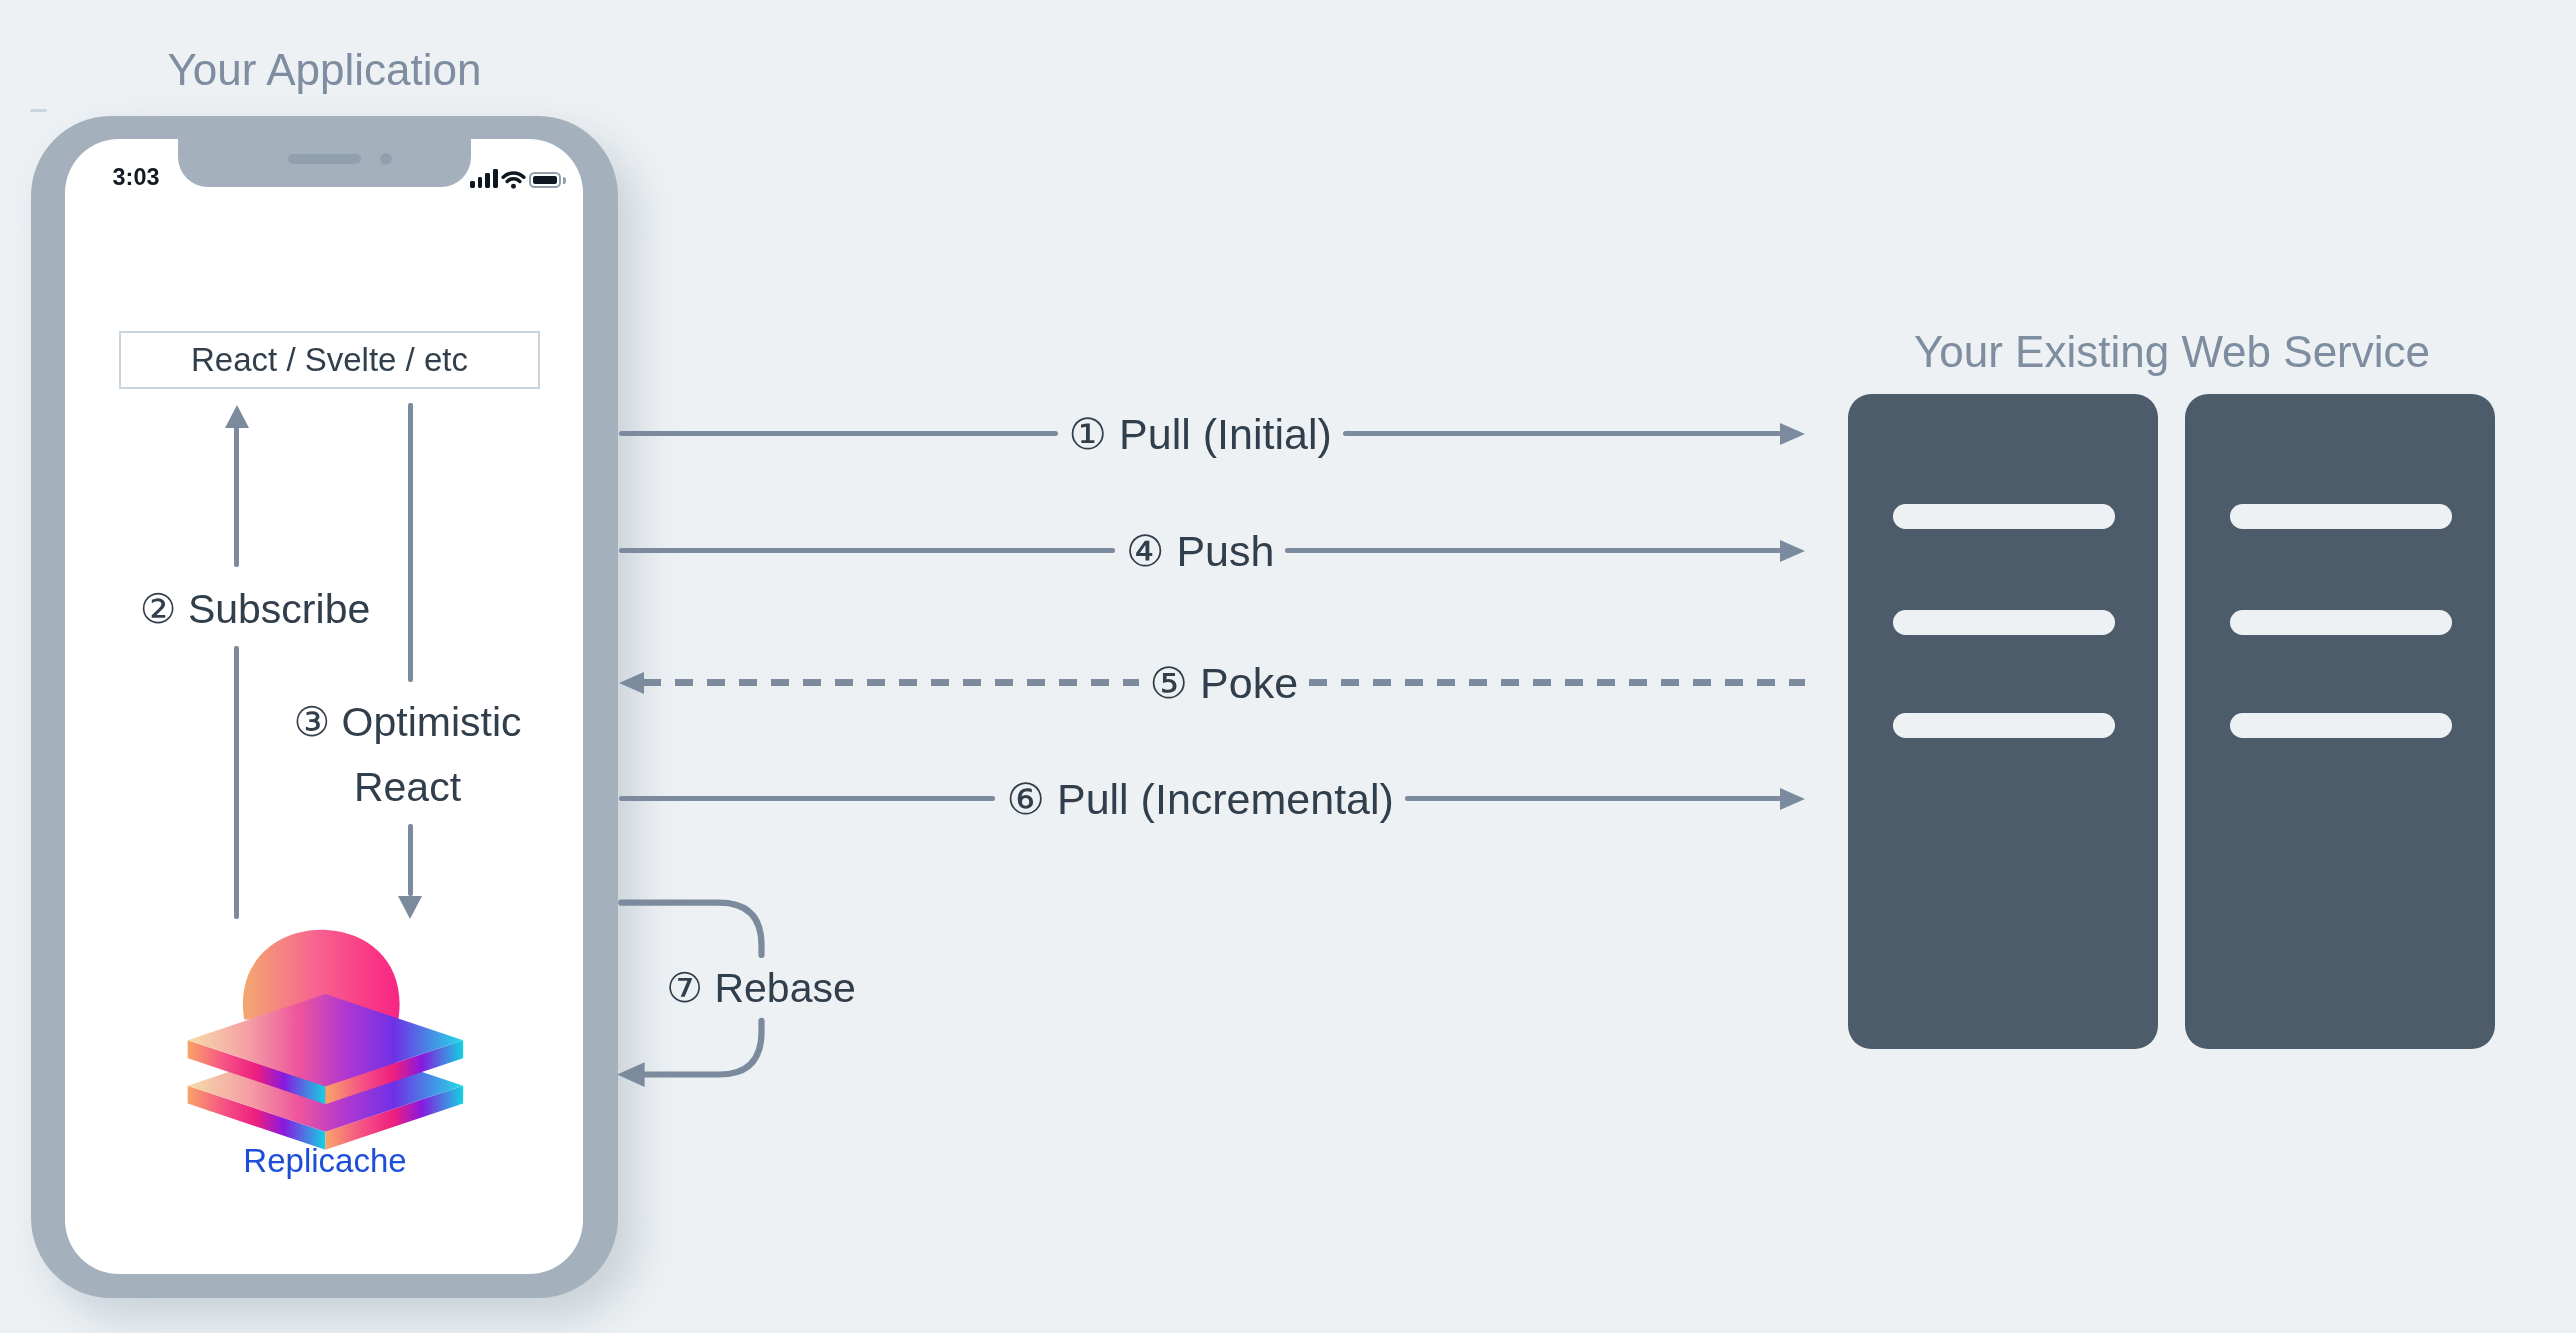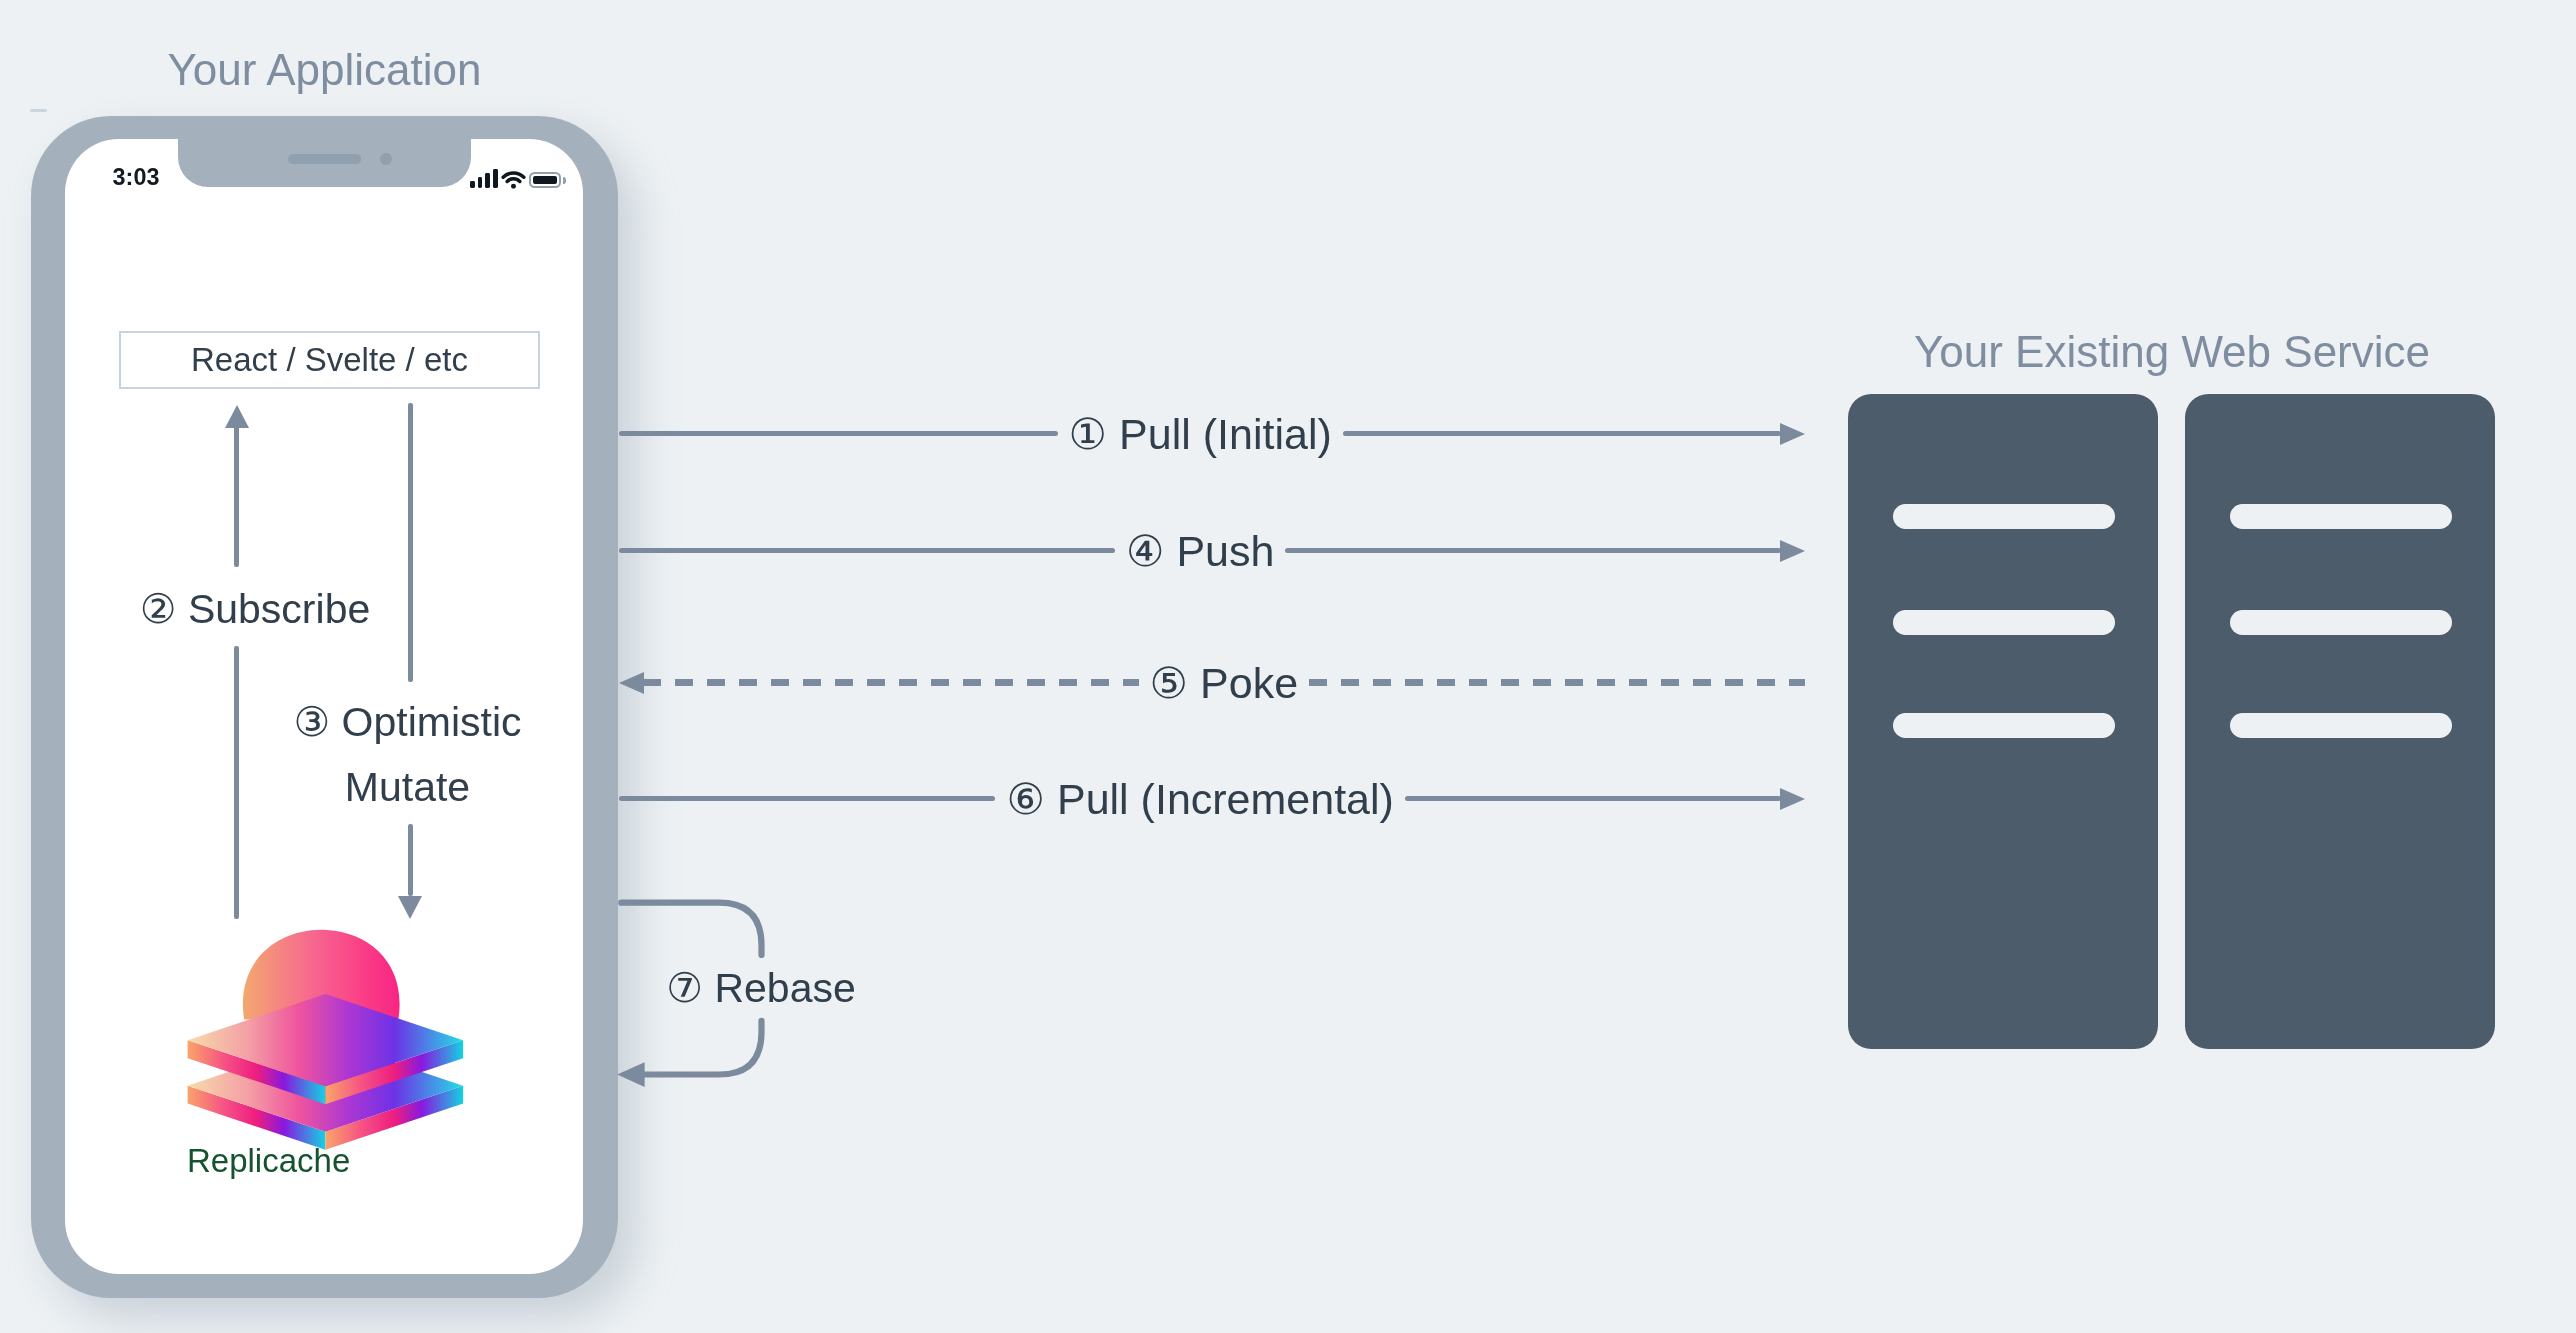--- a/index.html
+++ b/index.html
@@ -101,7 +101,7 @@
   <div class="abs vseg" style="left:408px;top:403px;height:279px;"></div>
   <div class="abs num-label" style="left:263px;top:690px;width:289px;line-height:65px;">
     <span>③ Optimistic</span><br>
-    <span>Mutate</span>
+    <span>React</span>
   </div>
   <div class="abs vseg" style="left:408px;top:824px;height:72px;"></div>
   <div class="abs tri-down" style="left:398px;top:896px;"></div>

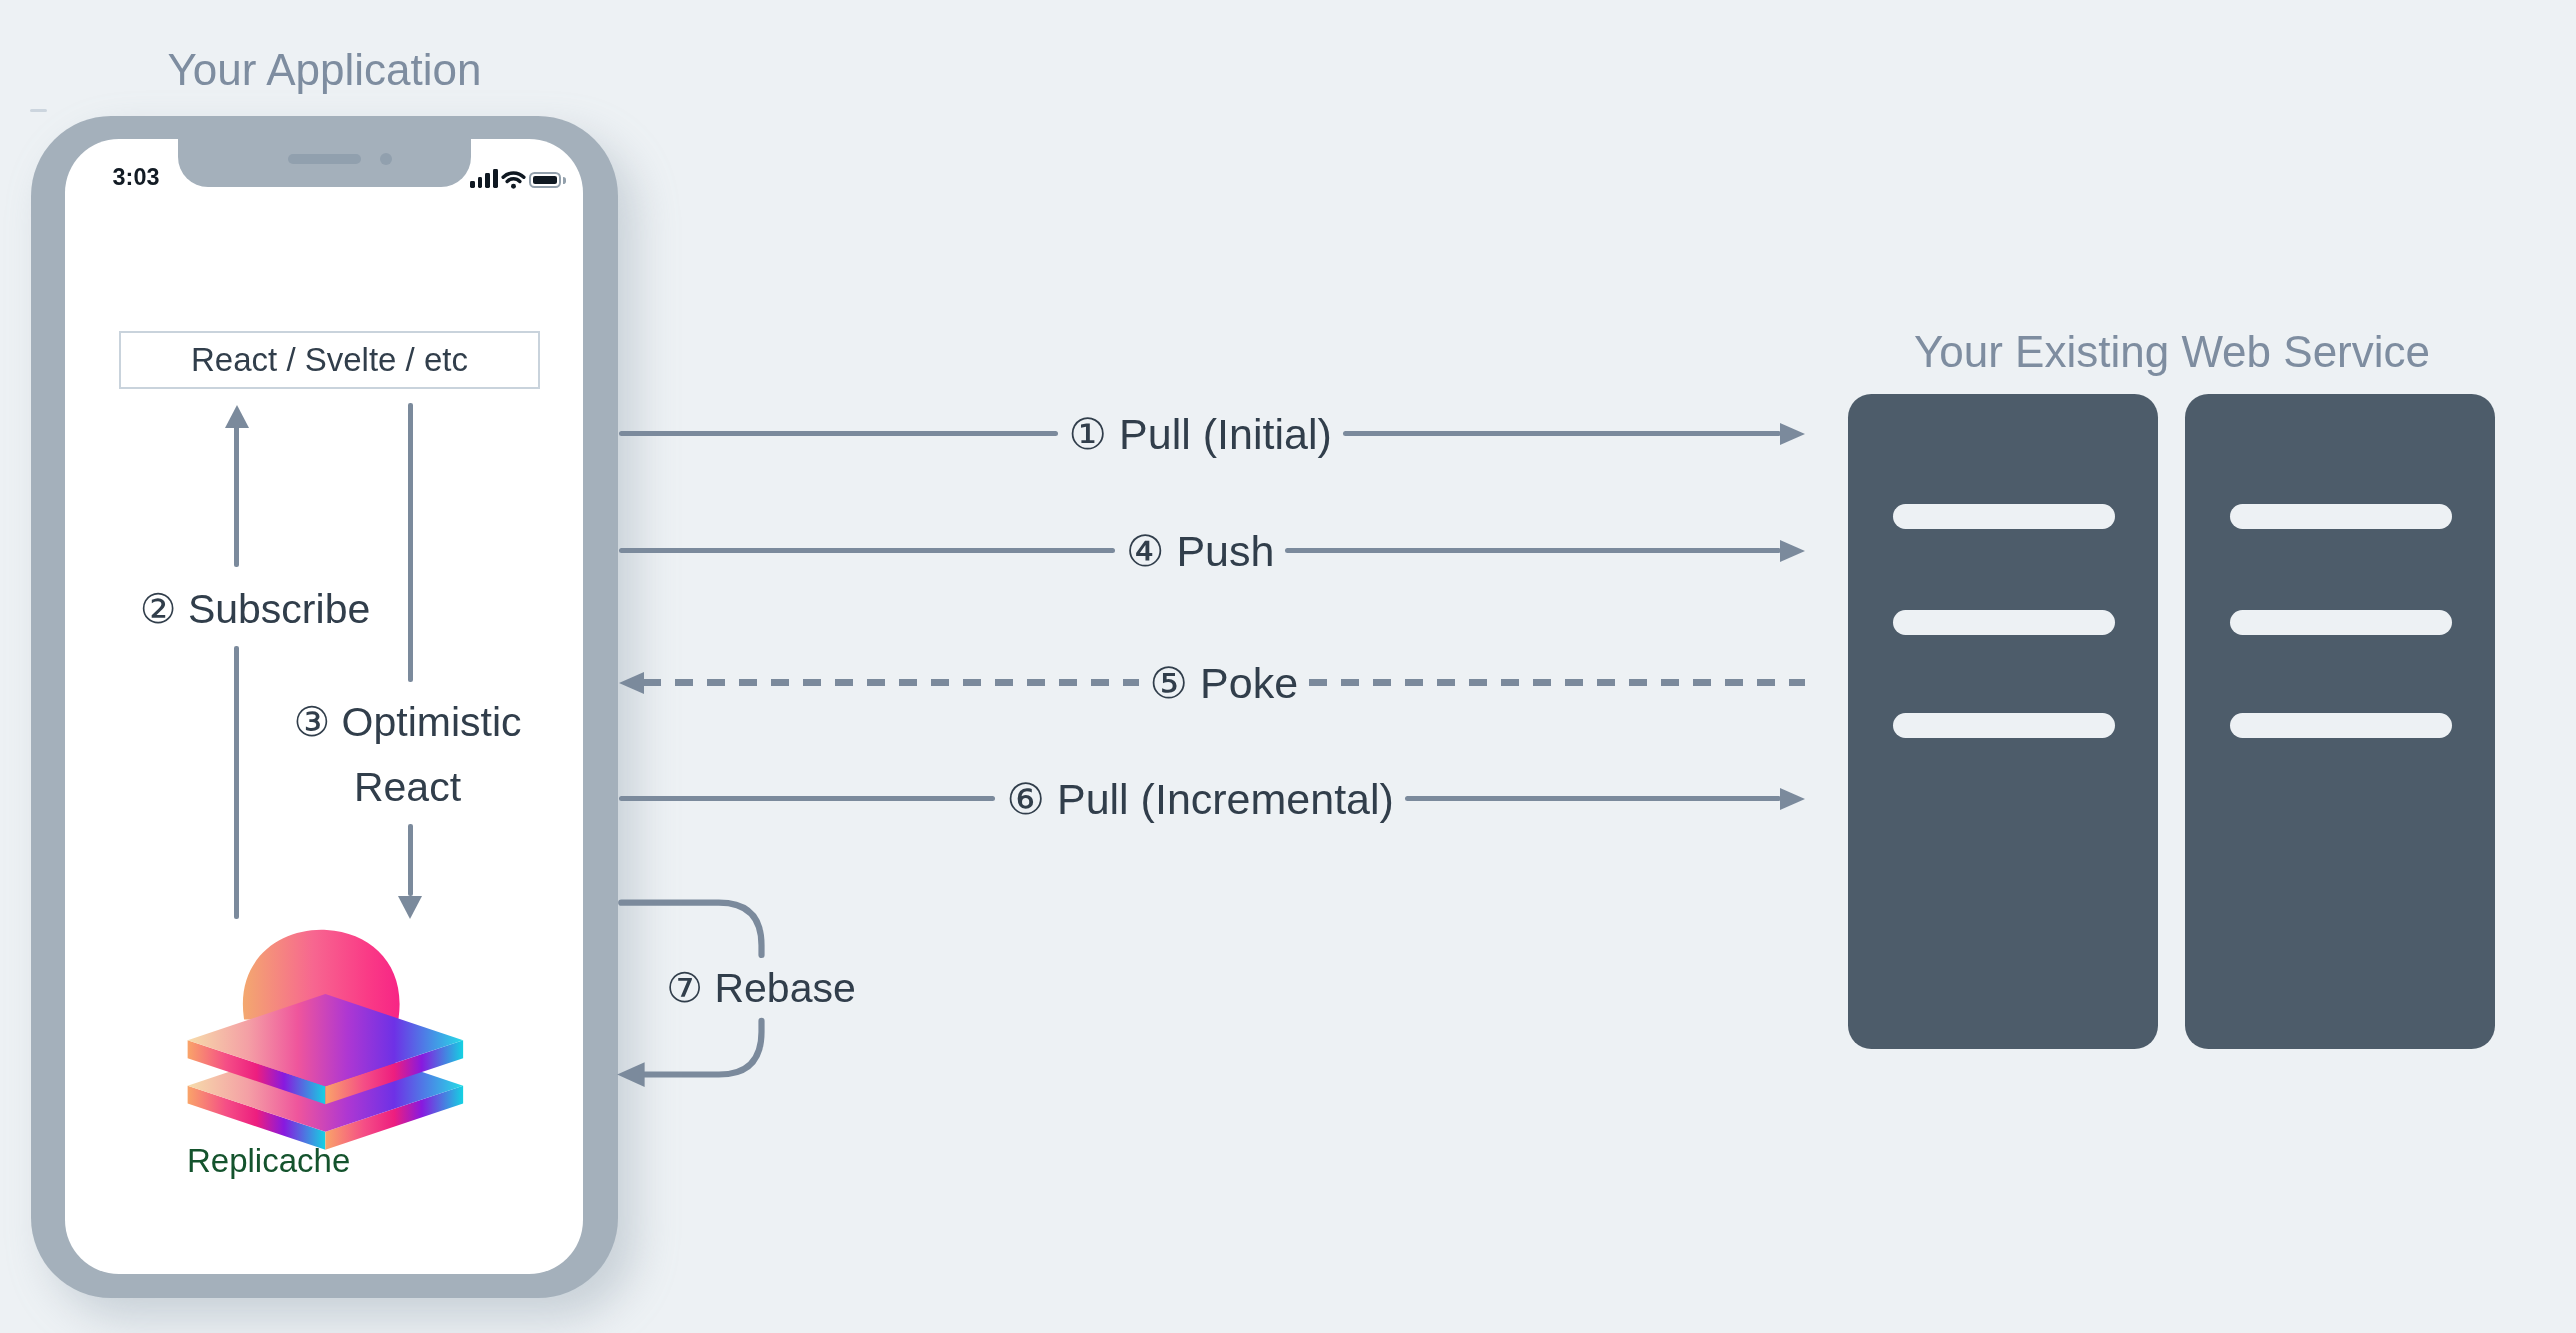--- a/index.html
+++ b/index.html
@@ -51,7 +51,7 @@
   .rack{top:394px;width:310px;height:655px;background:#4d5c6a;border-radius:23.4px;}
   .rack .bar{position:absolute;left:45px;width:222px;height:25px;border-radius:12.4px;background:#edf1f4;}
 
-  .logo-label{font-size:33px;font-weight:500;color:#14532d;text-align:left;}
+  .logo-label{font-size:33px;font-weight:500;color:#1d4ed8;text-align:center;}
   .top-dash{left:30px;top:109px;width:16.5px;height:3.4px;border-radius:2.1px;background:#ccd5de;}
 </style>
 </head>

